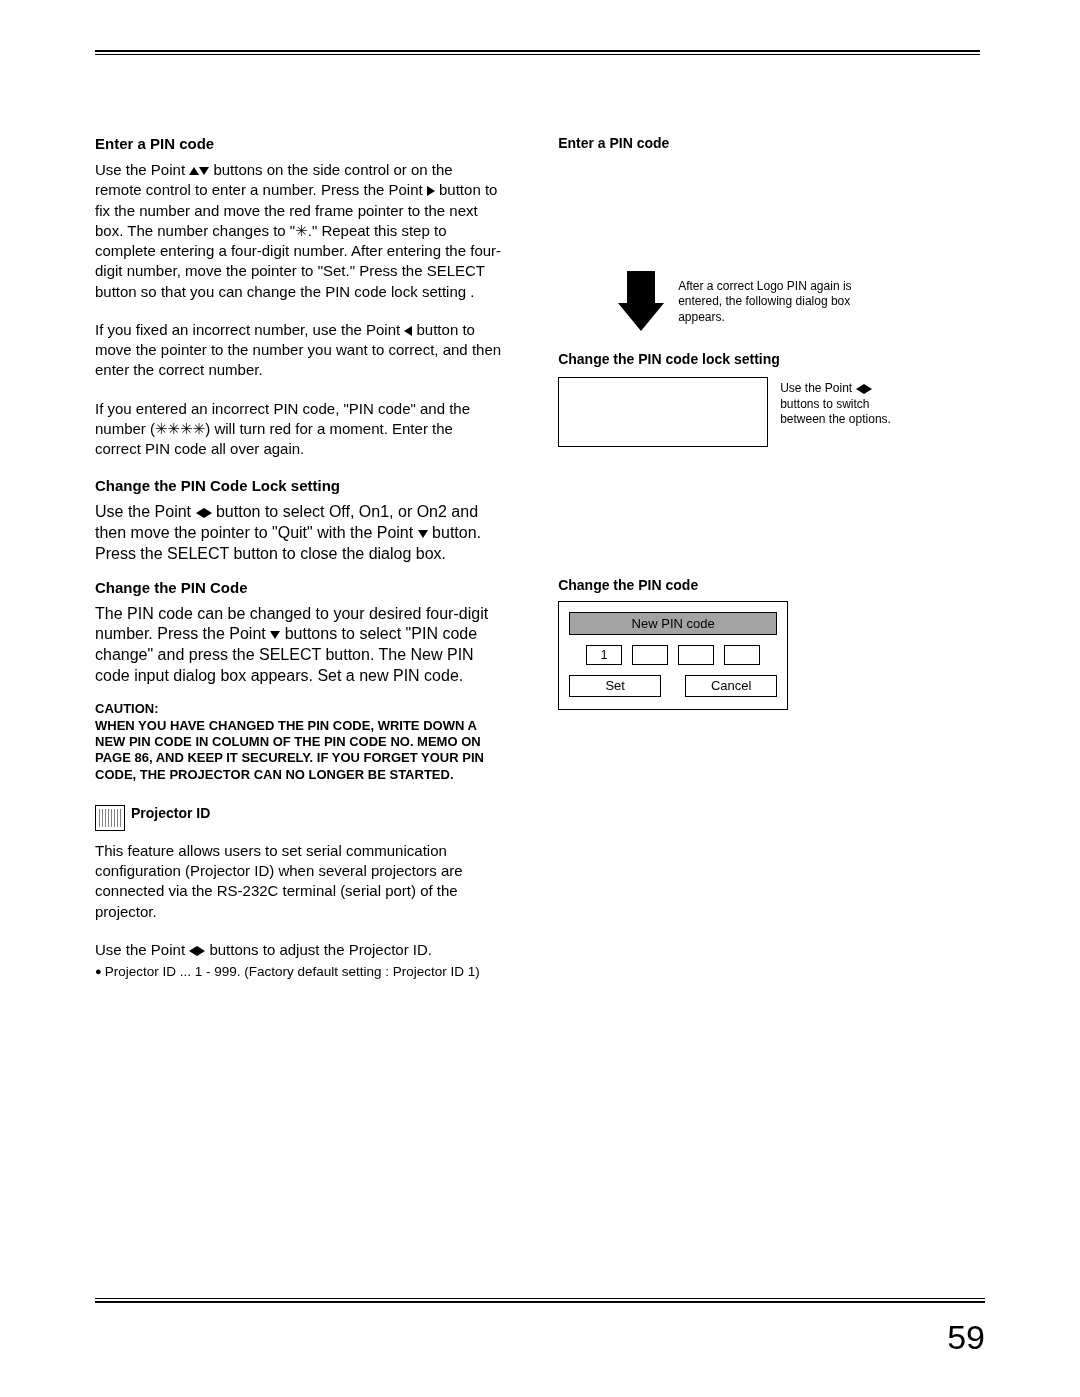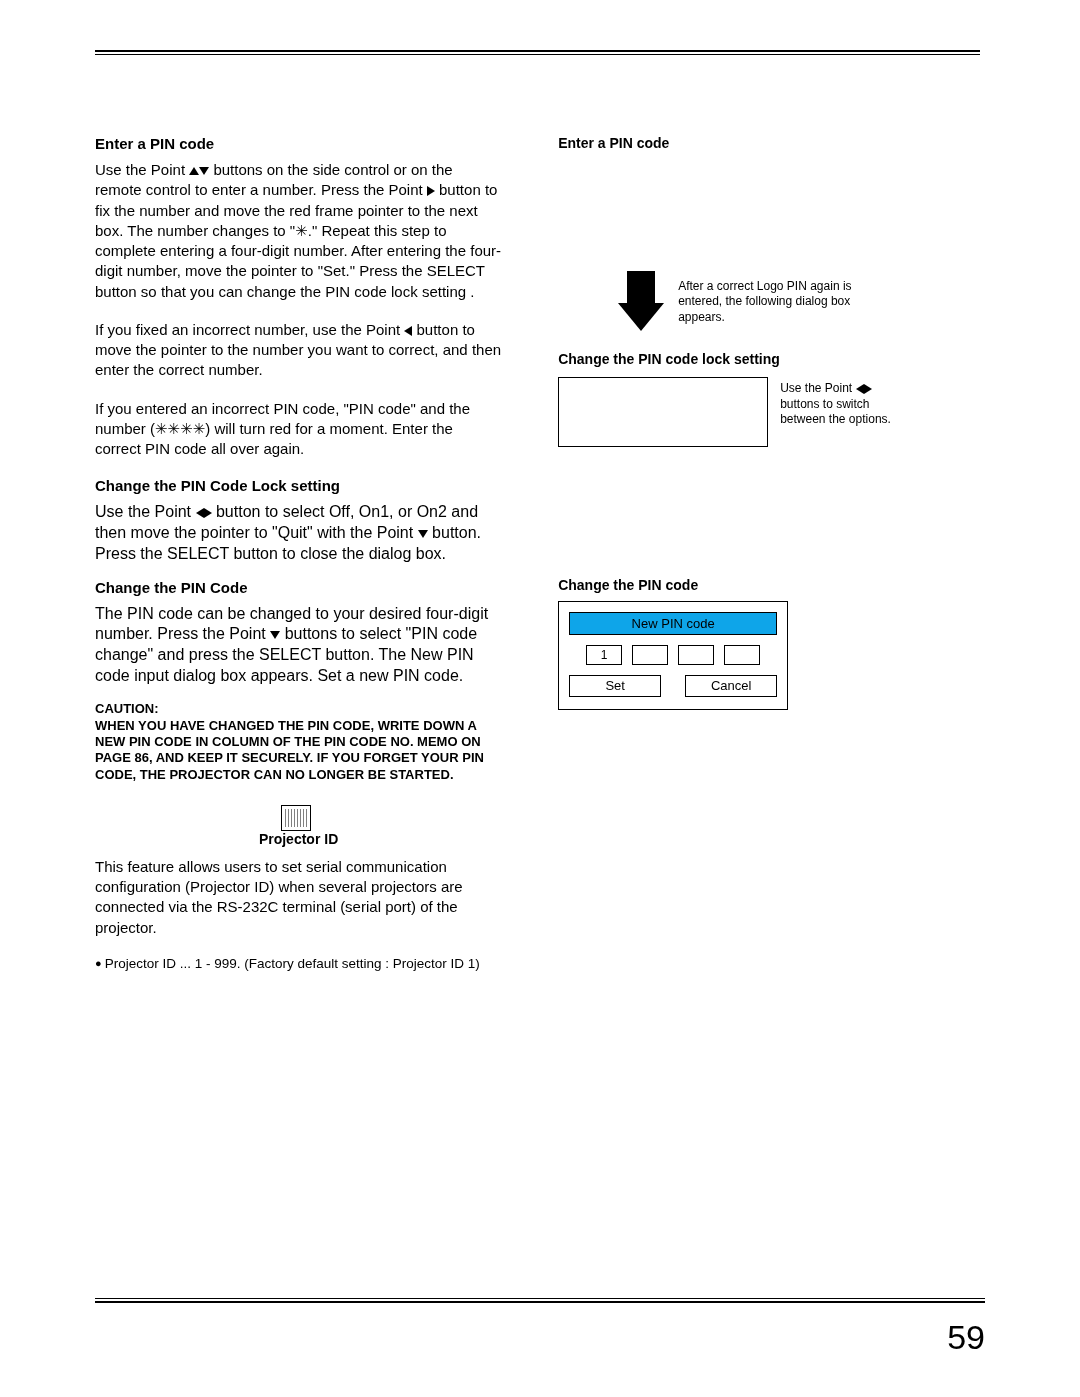--- a/index.html
+++ b/index.html
@@ -87,7 +87,7 @@
   }
   .pin-title-box {
     border:1px solid #000; text-align:center; font-size:13px; padding:3px 0; margin-bottom:10px;
-    background:#0ea5e9;
+    background:#a3a3a3;
   }
   .pin-fields { display:flex; gap:10px; justify-content:center; margin-bottom:10px; }
   .pin-field {

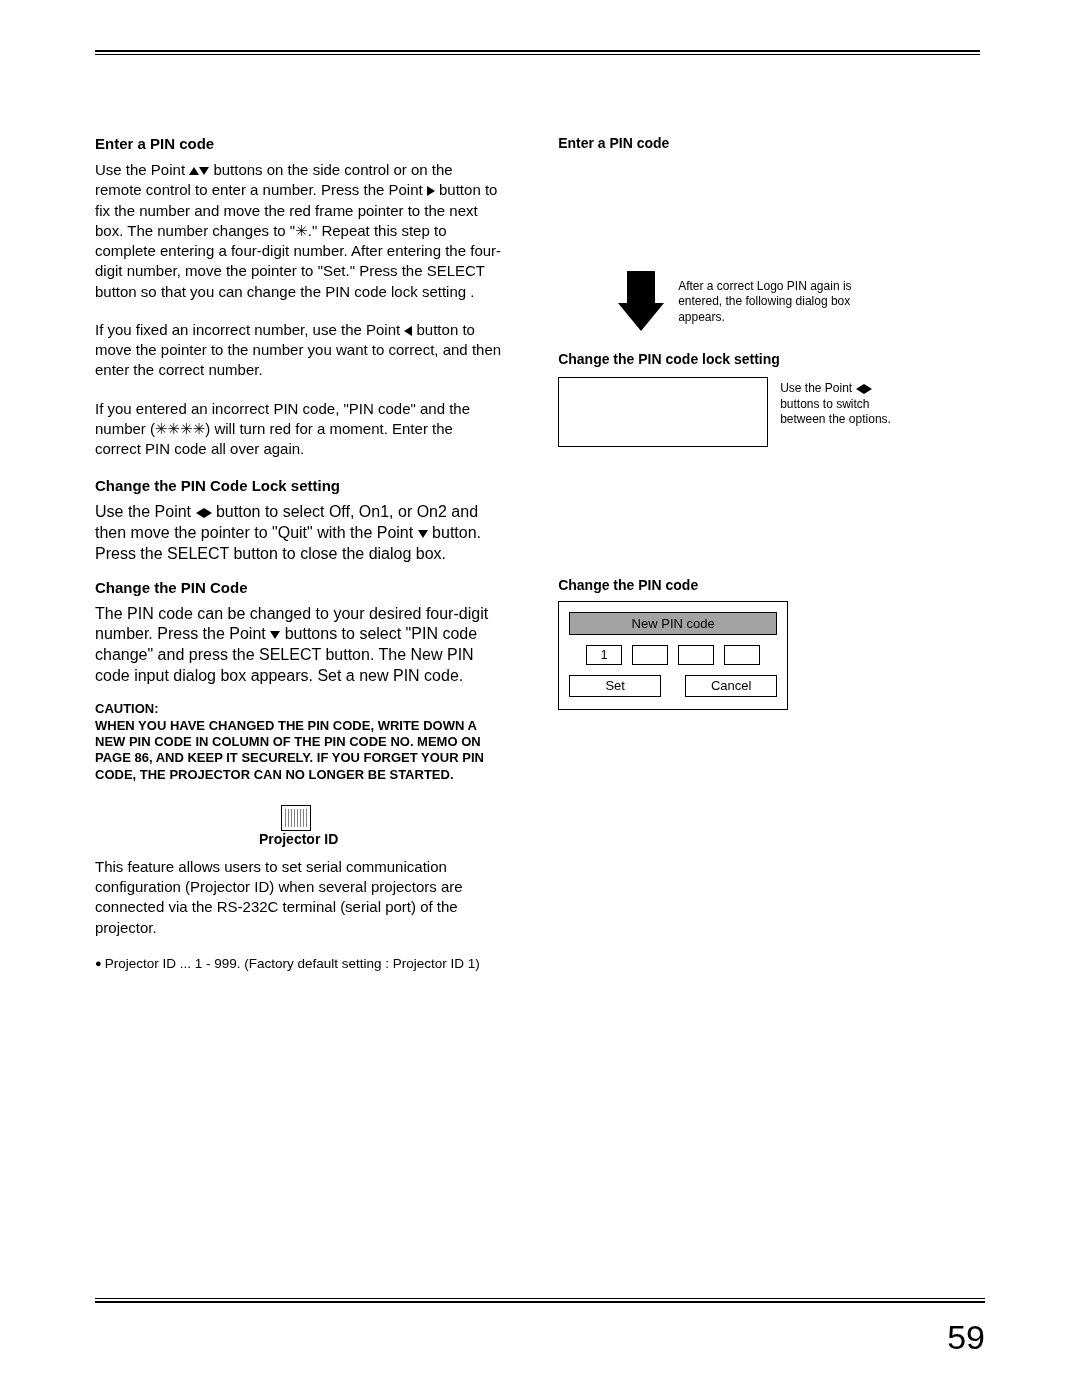--- a/index.html
+++ b/index.html
@@ -64,7 +64,7 @@
     background: repeating-linear-gradient(90deg,#000 0 1px,transparent 1px 3px);
     opacity:0.5;
   }
-  .projector-row { display:flex; align-items:center; margin-bottom:10px;flex-direction:column; }
+  .projector-row { display:flex; margin-bottom:10px; }
   .projector-row b { font-size:14px; }
   .bullet { font-size:13.5px; margin-top:4px; }
   .bullet::before { content:"● "; font-size:11px; vertical-align:1px; }

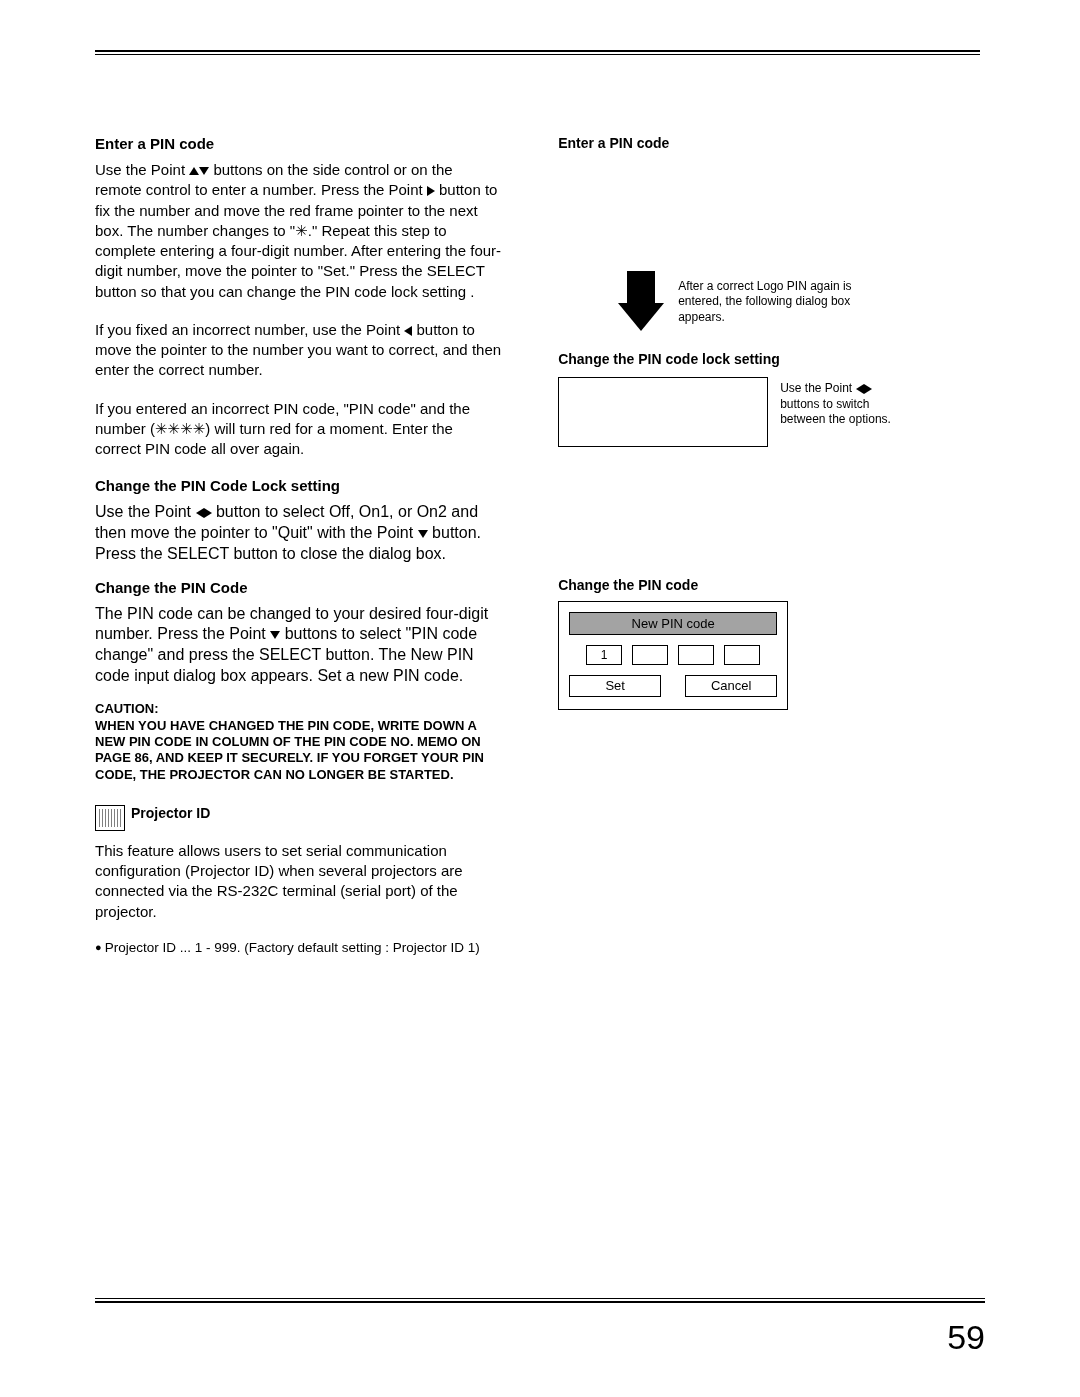--- a/index.html
+++ b/index.html
@@ -154,6 +154,11 @@
         <b>Projector ID</b>
       </div>
       <p class="body">This feature allows users to set serial communication configuration (Projector ID) when several projectors are connected via the RS-232C terminal (serial port) of the projector.</p>
+      <p class="body" style="margin-bottom:4px">
+        <span>Use the Point </span>
+        <span class="tri tri-left"></span><span class="tri tri-right"></span>
+        <span> buttons to adjust the Projector ID.</span>
+      </p>
       <p class="bullet">Projector ID ... 1 - 999. (Factory default setting : Projector ID 1)</p>
     </div>
 

